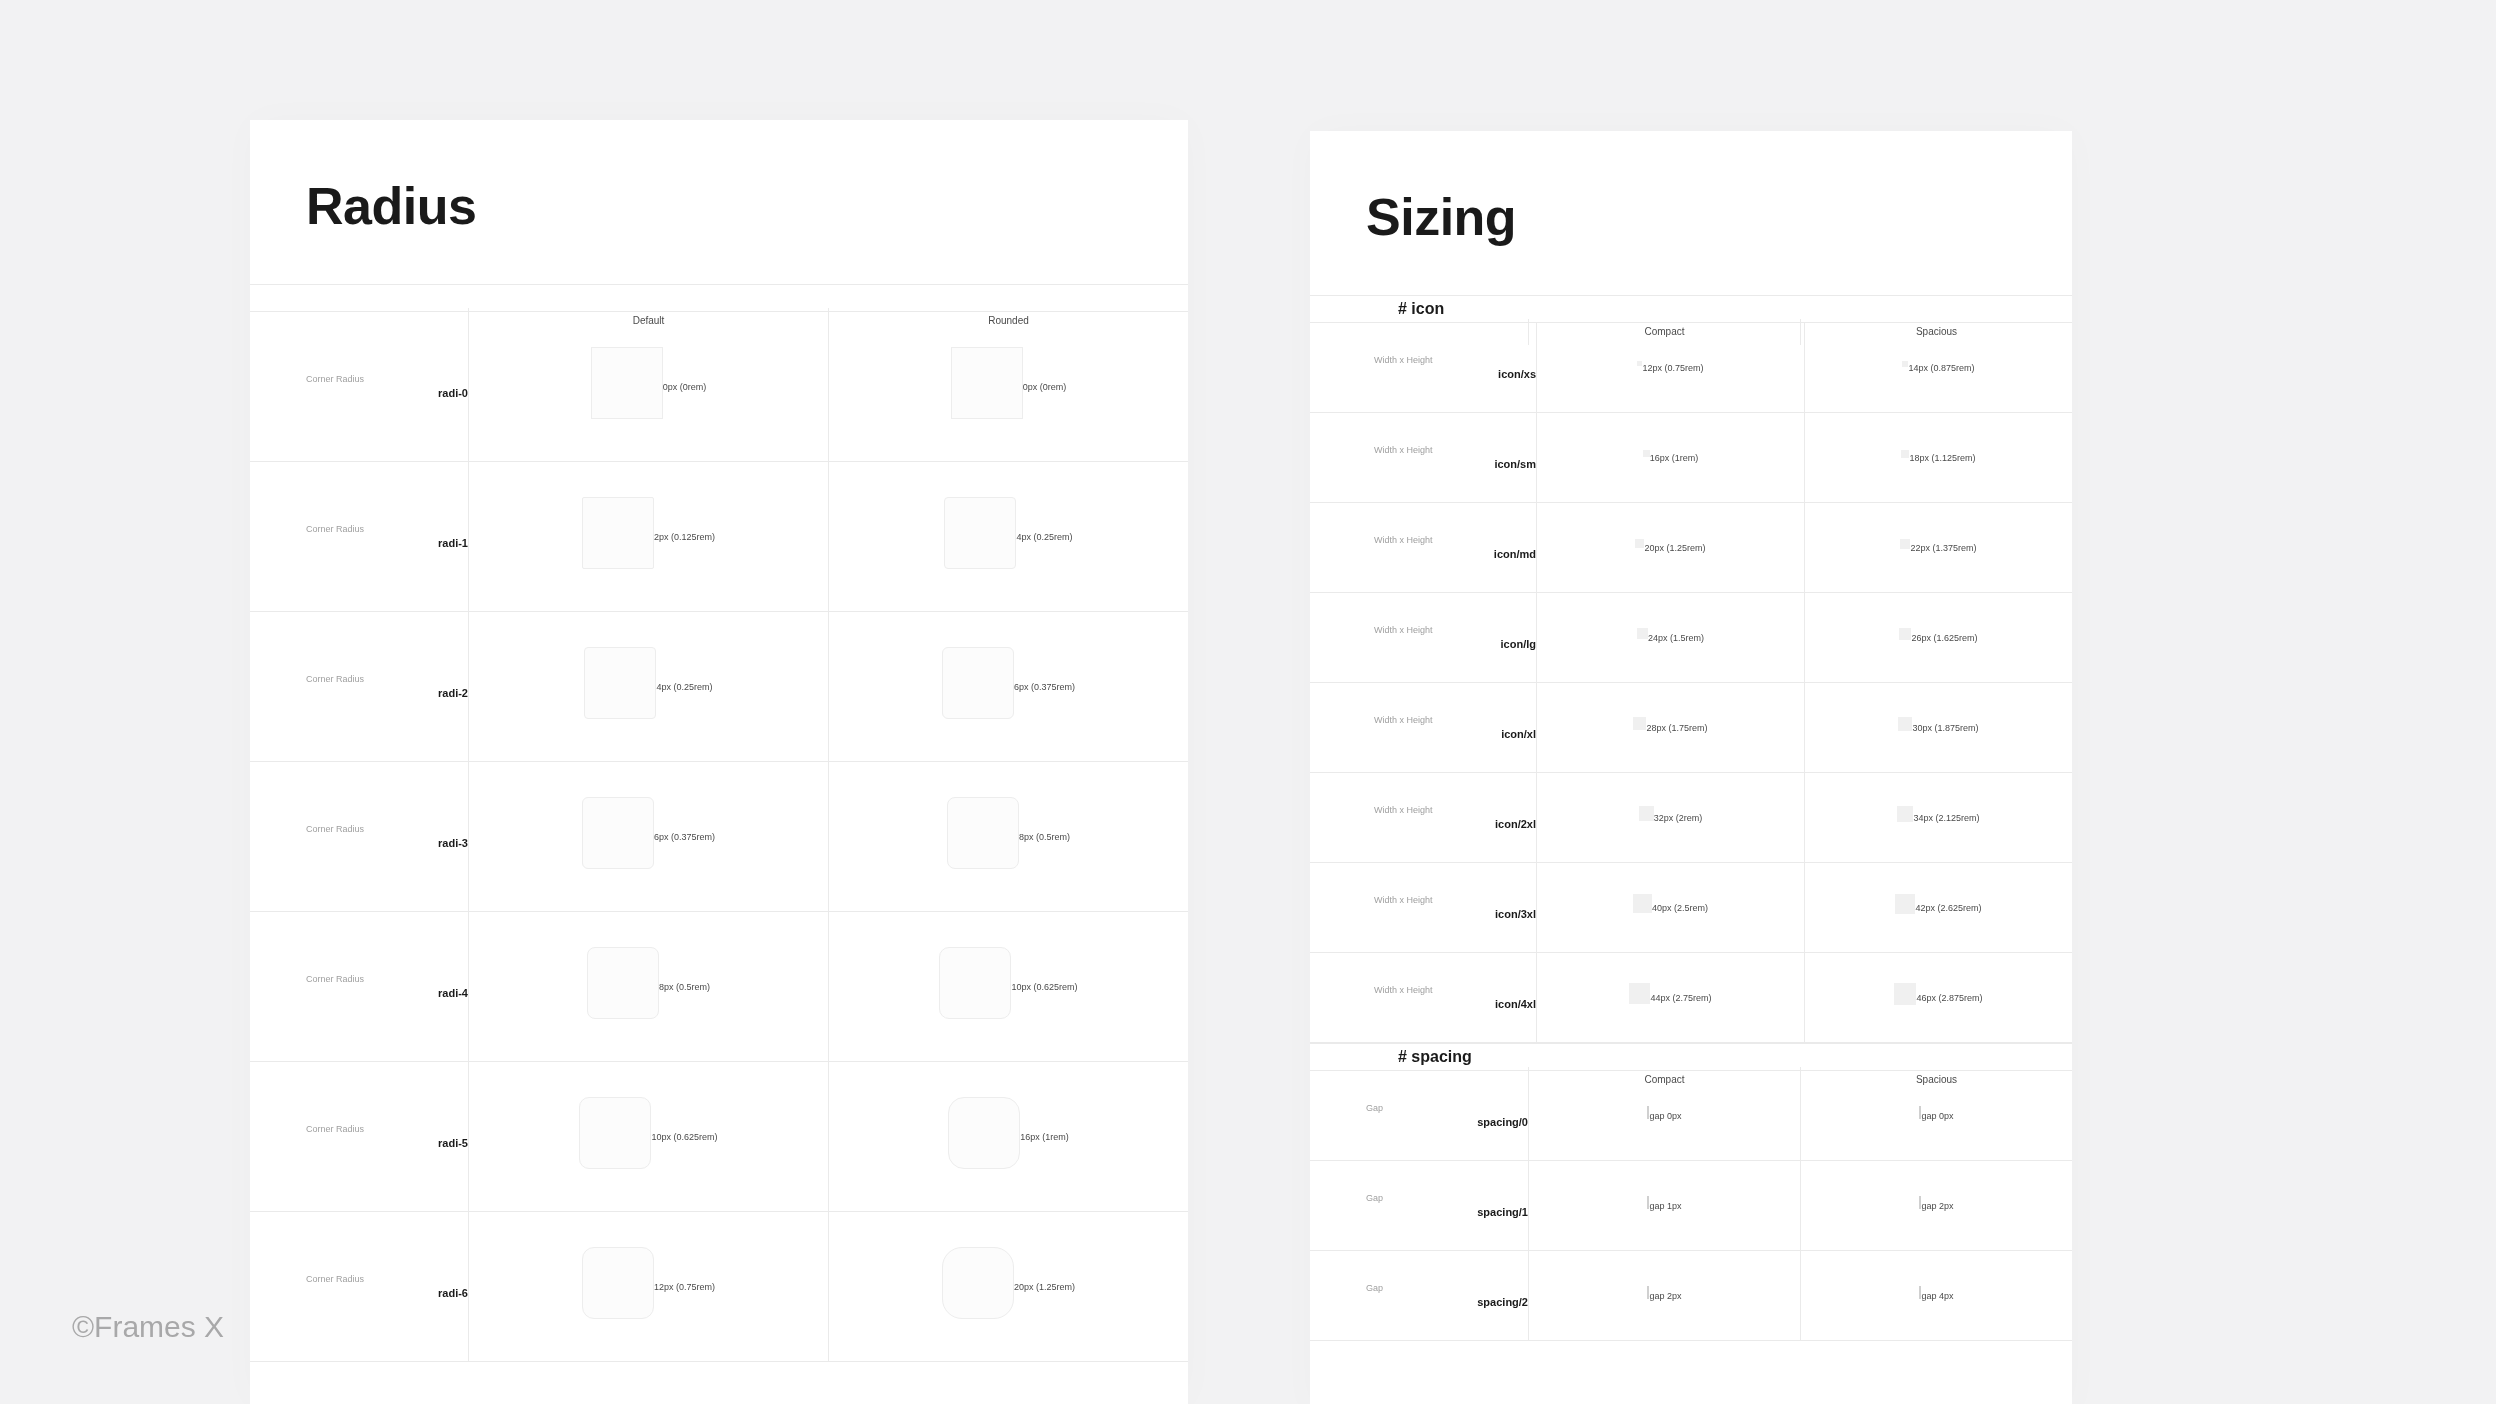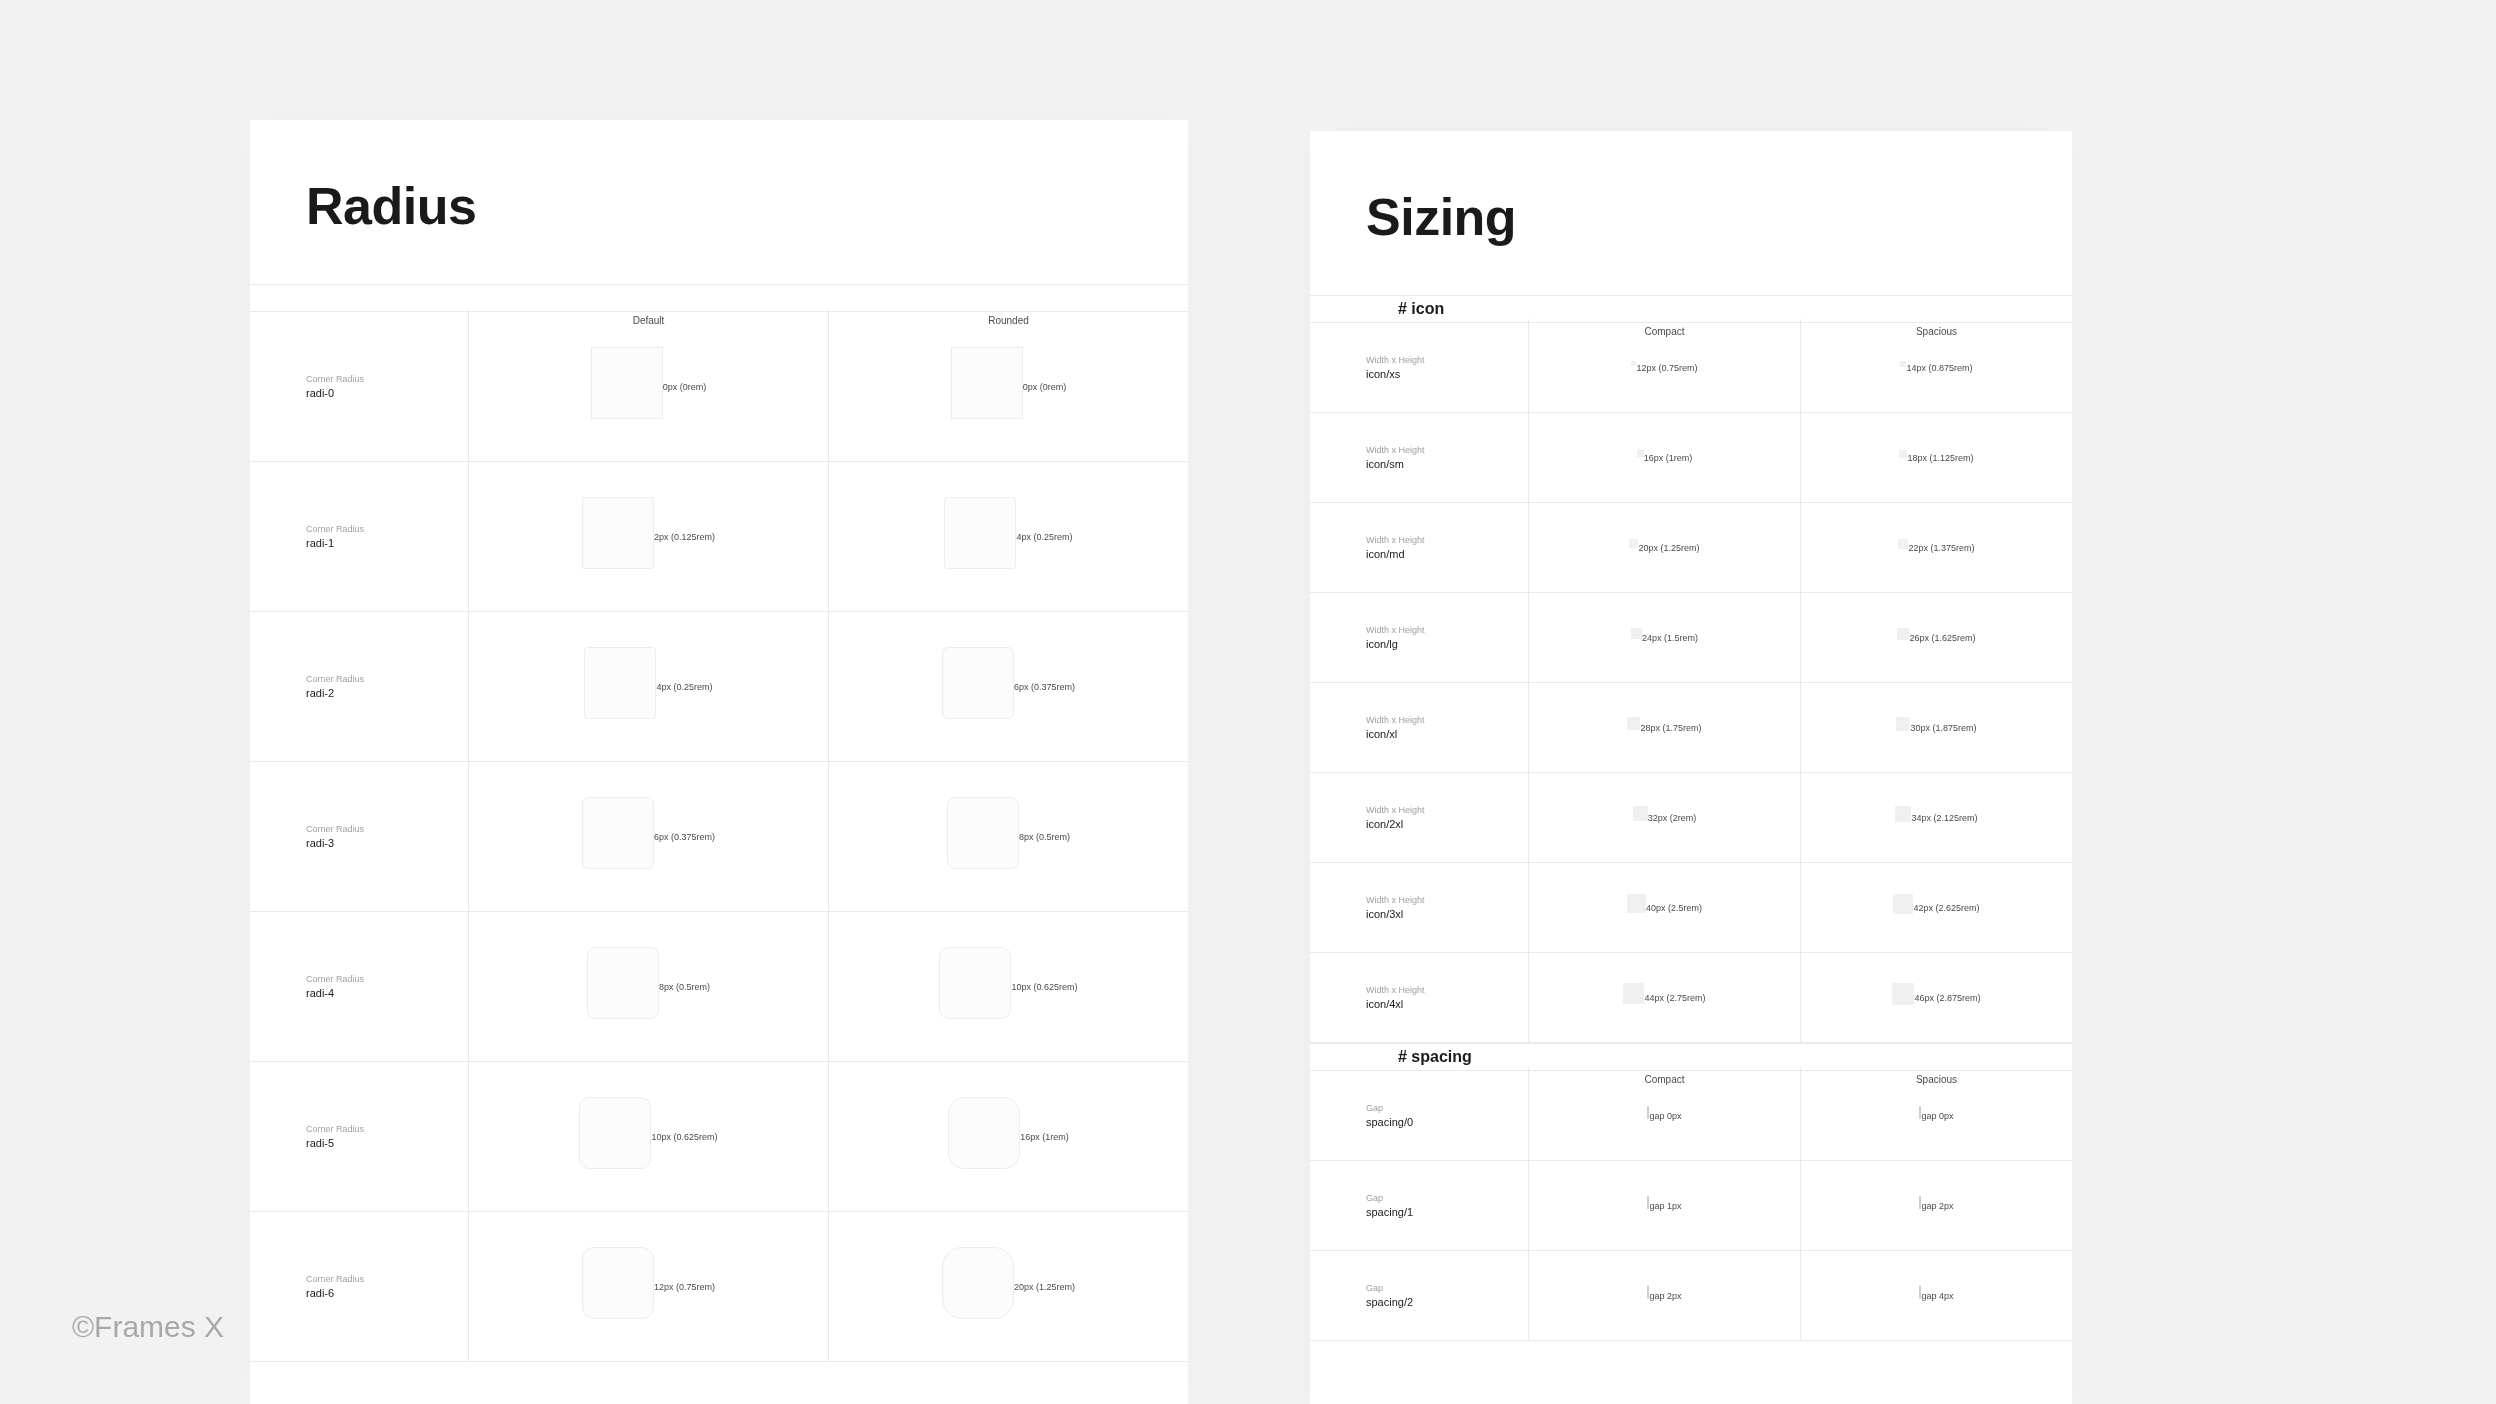--- a/index.html
+++ b/index.html
@@ -130,7 +130,7 @@
   margin-bottom: 6px;
 }
 .radius-row { min-height: 150px; }
-.icon-row { min-height: 90px; }
+.icon-row { min-height: 90px; padding-left: 8px; }
 .spacing-row { min-height: 90px; }
 .watermark {
   position: absolute;

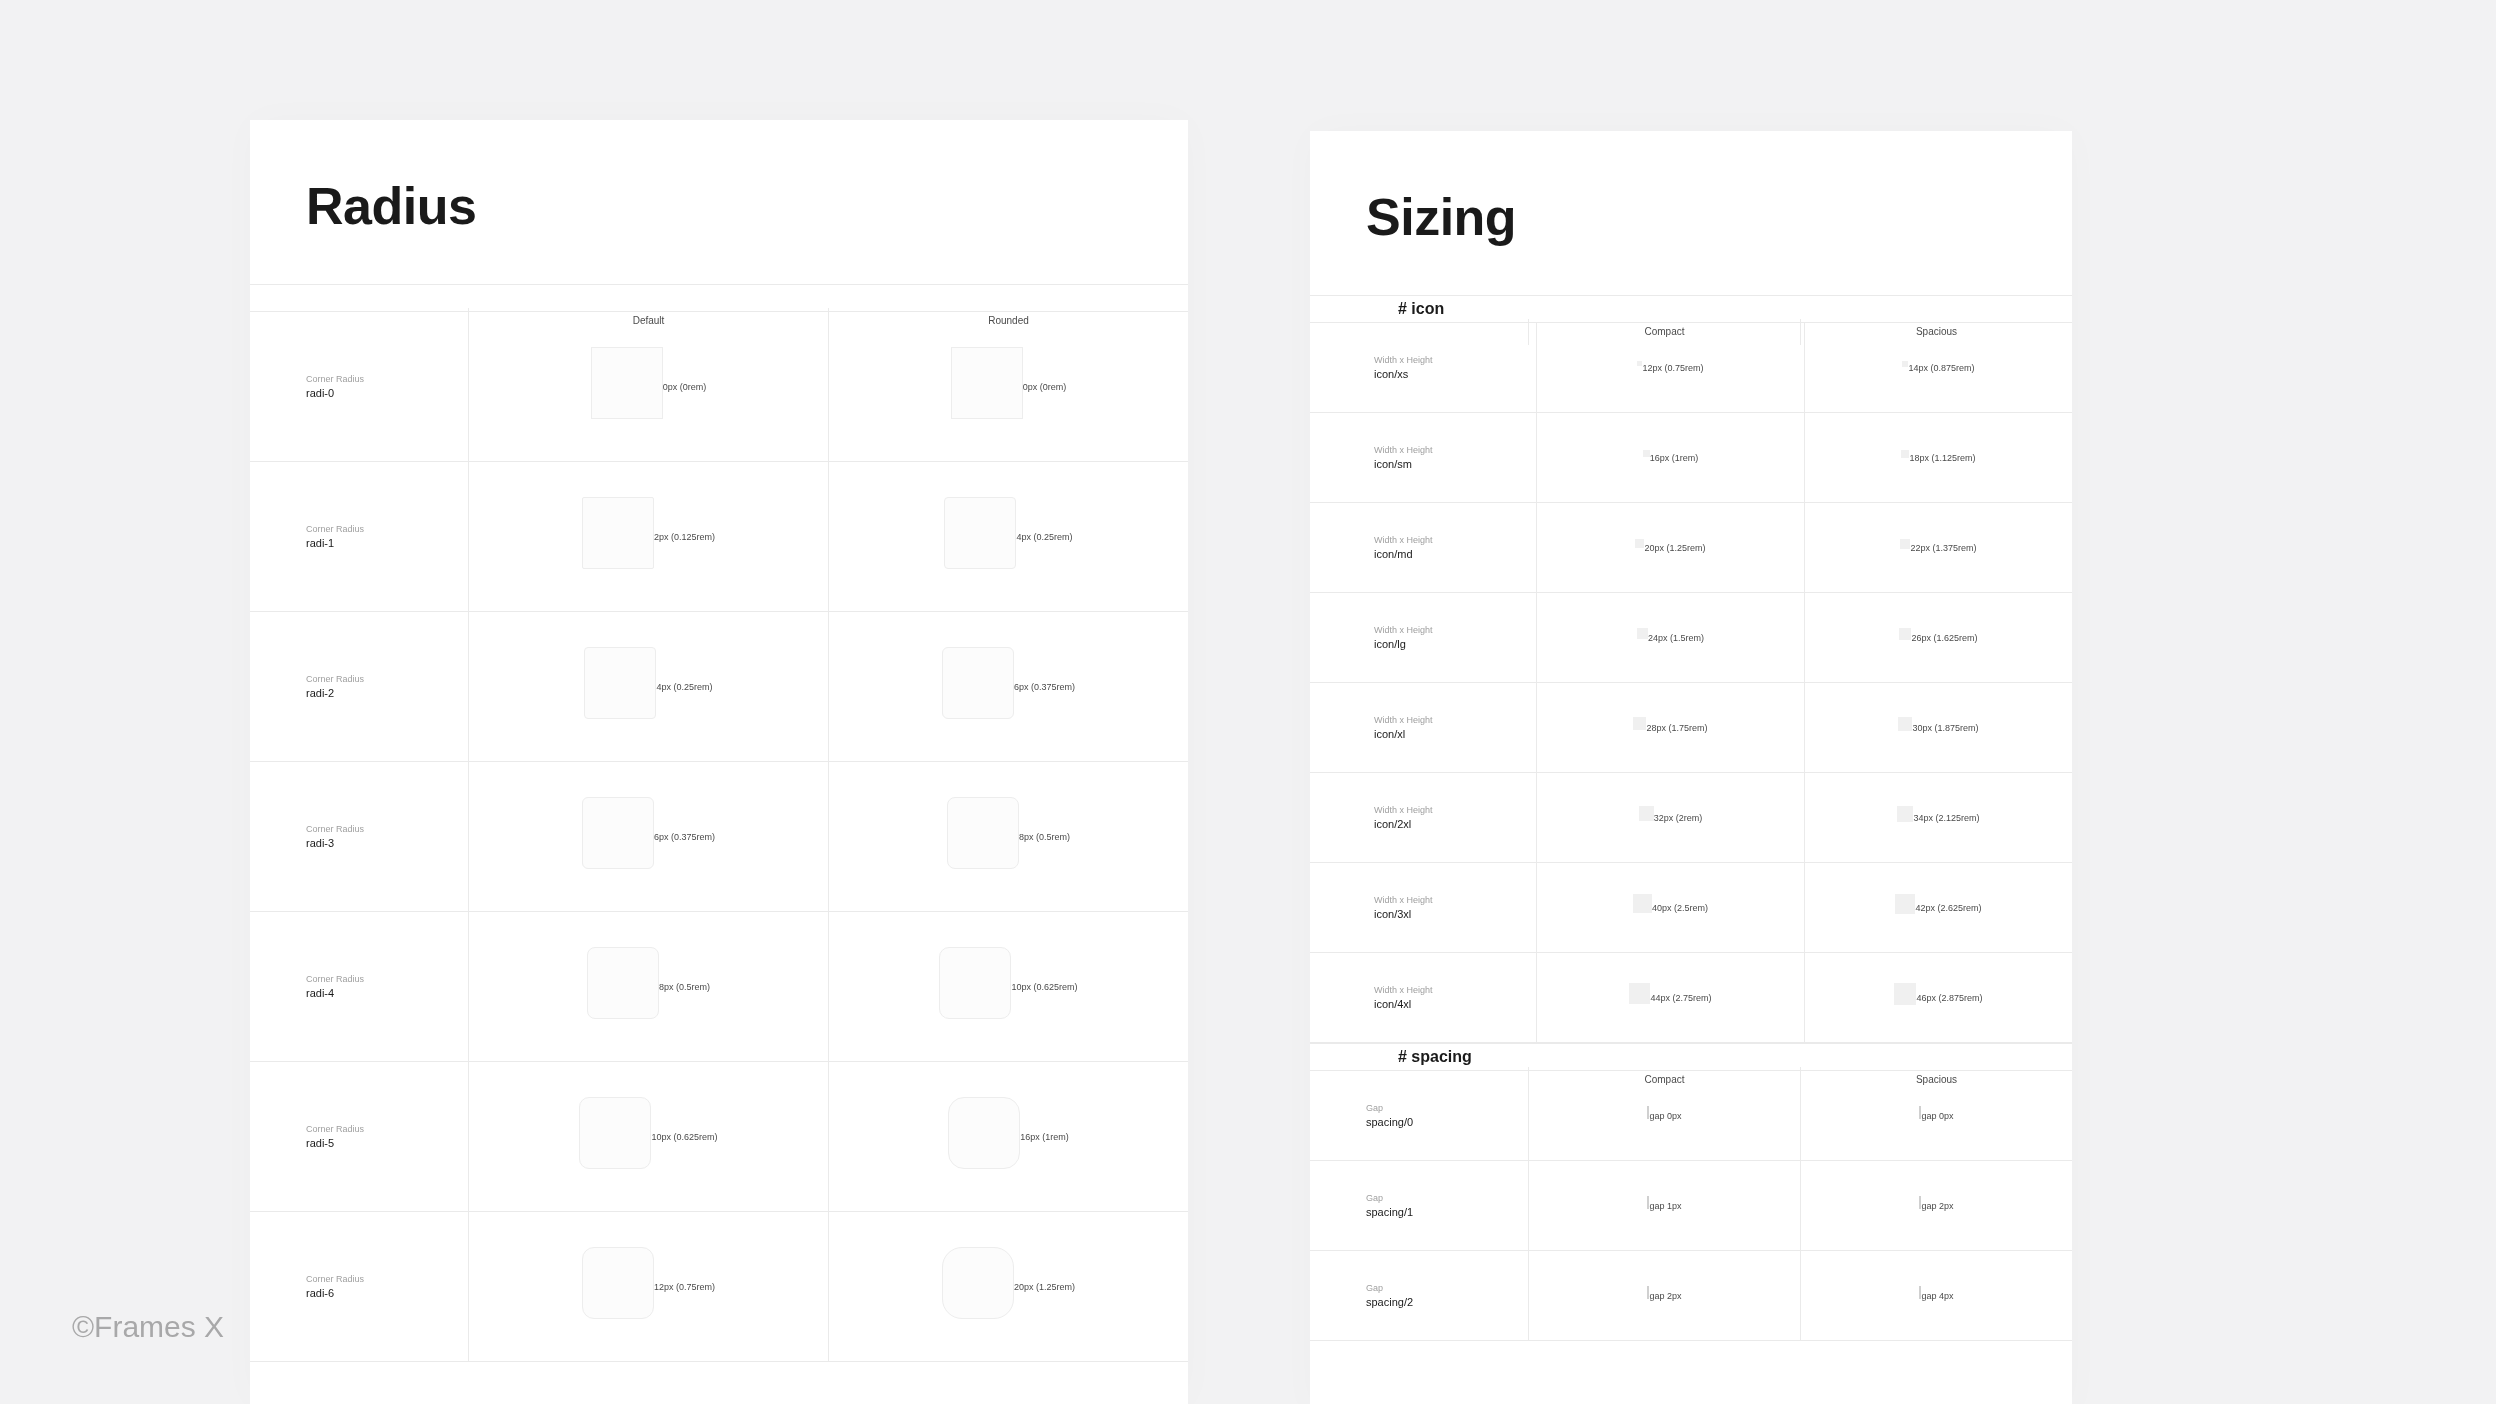--- a/index.html
+++ b/index.html
@@ -94,8 +94,9 @@
 }
 .row-label .name {
   font-size: 11px;
-  font-weight: 400;
+  font-weight: 700;
   color: #1a1a1a;
+  text-align: right;
 }
 .row-cell {
   flex: 1;

